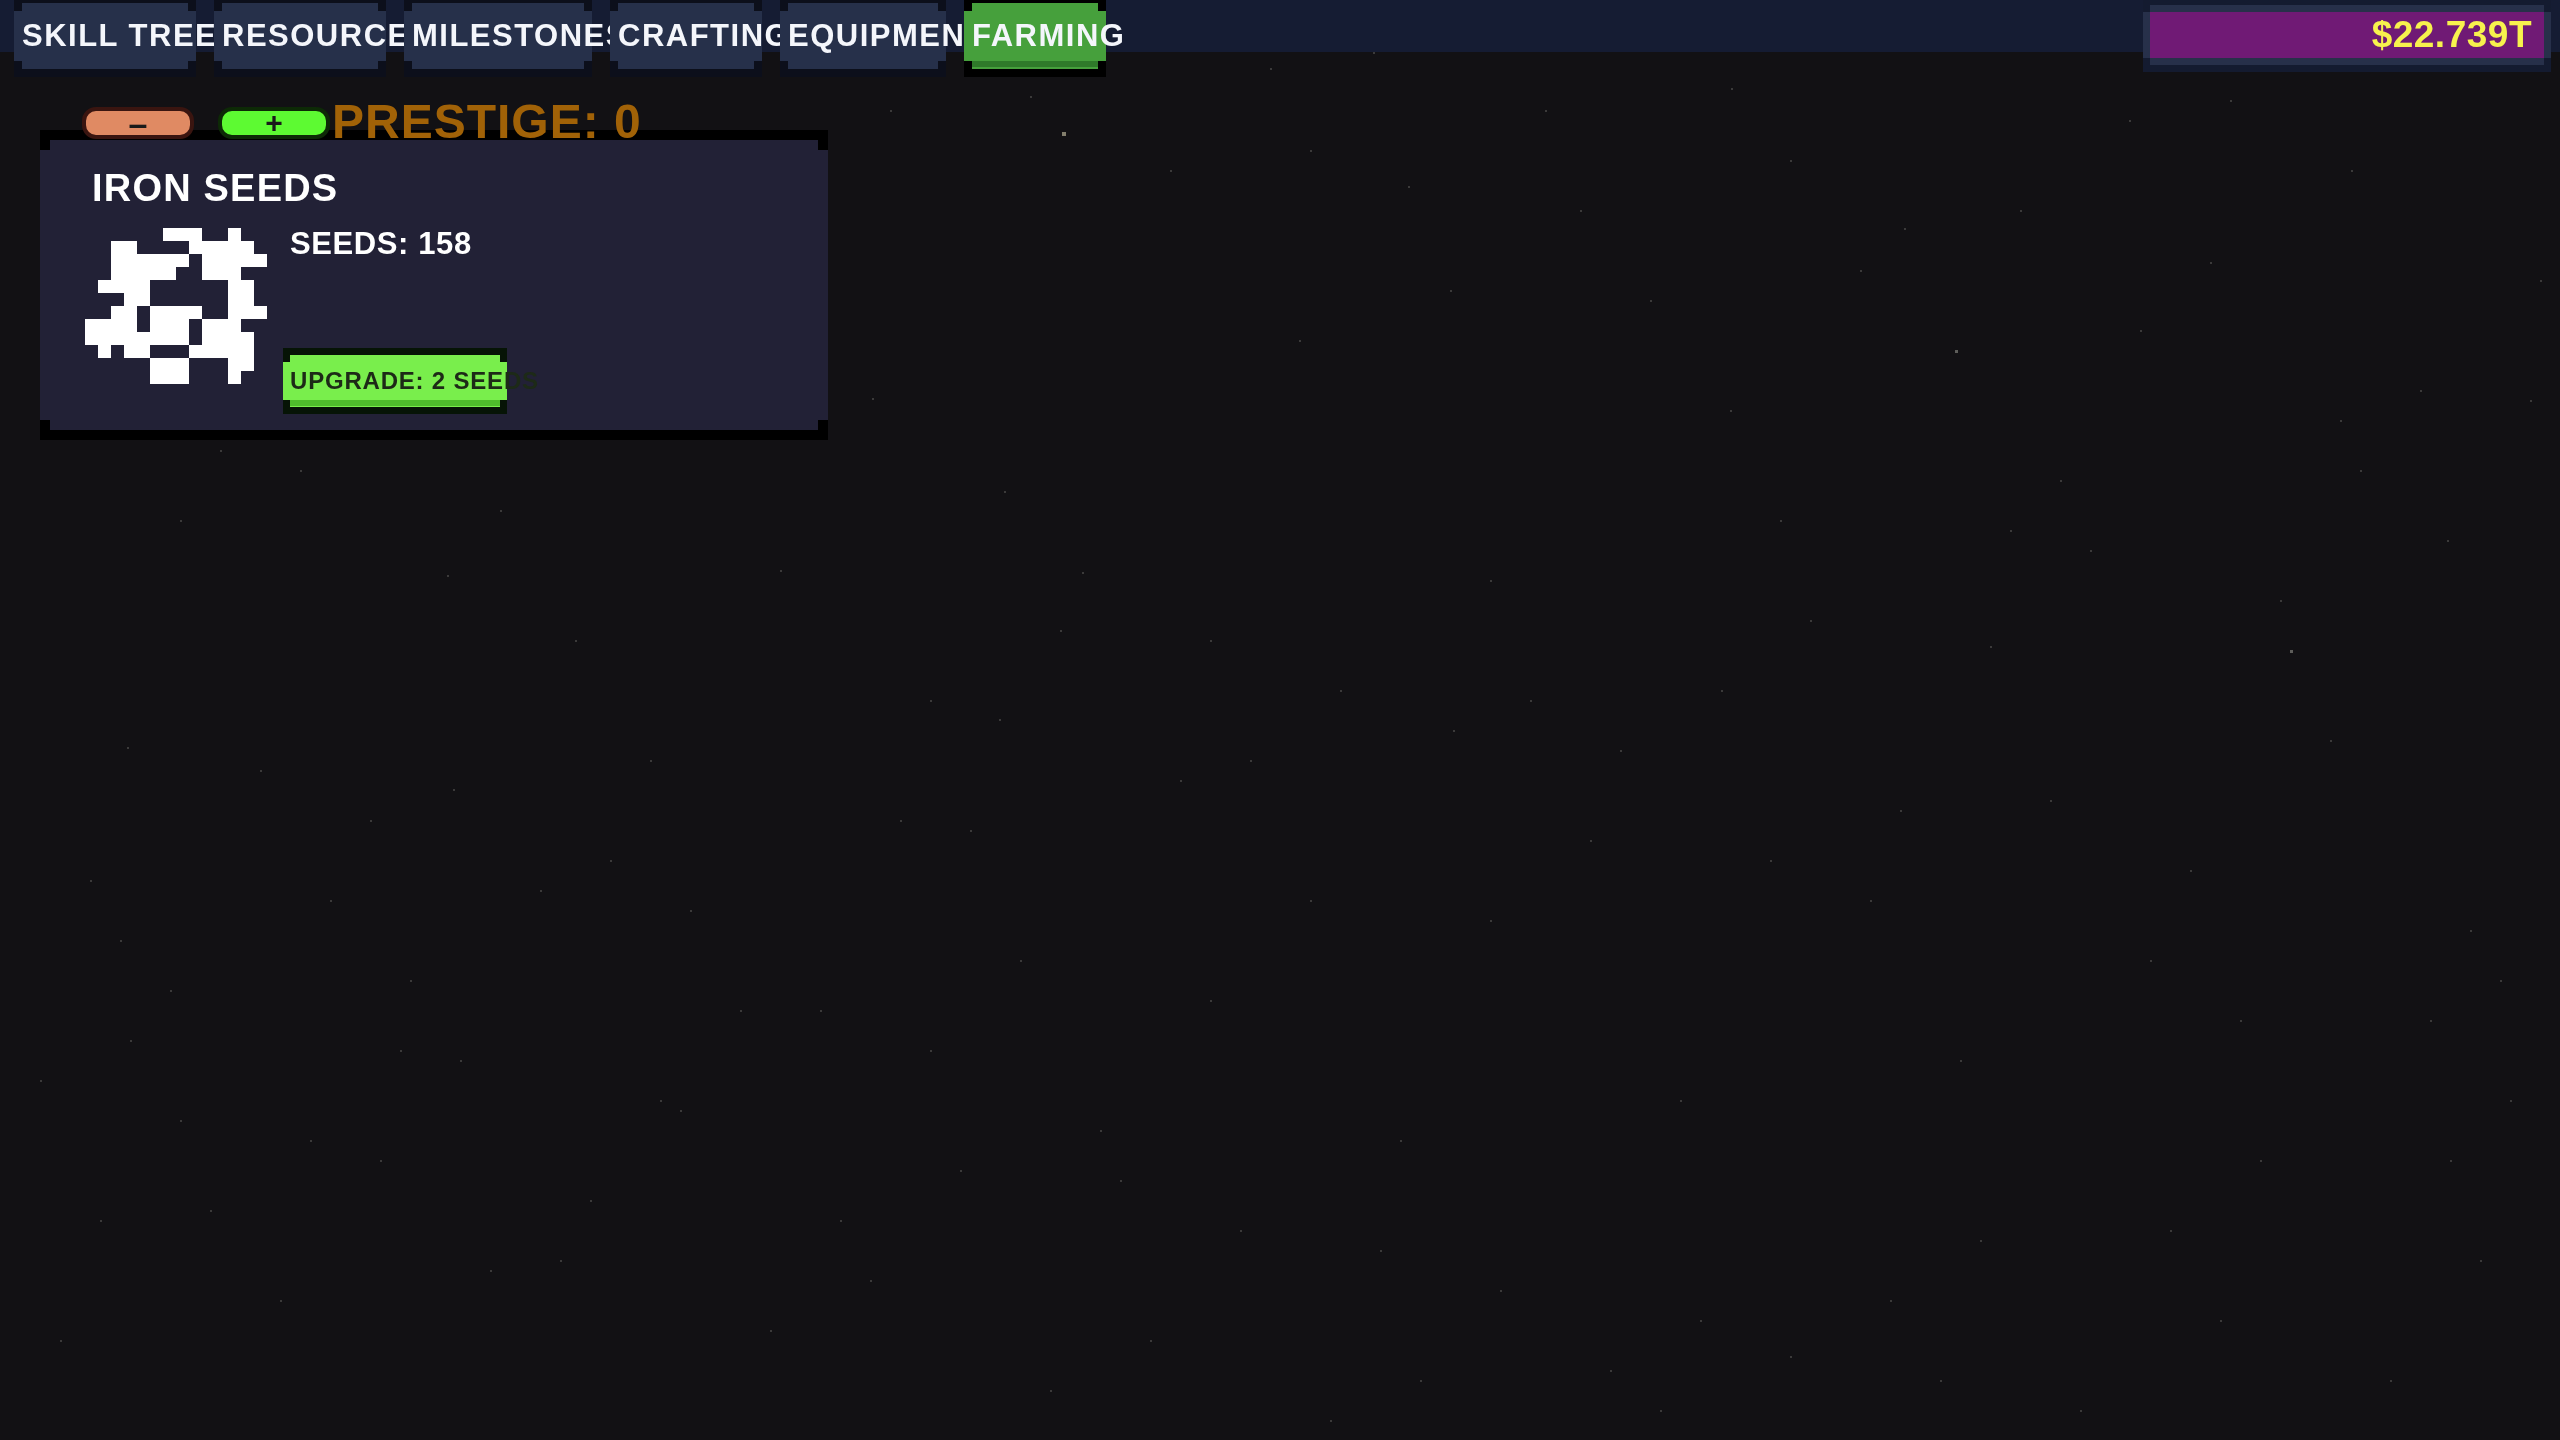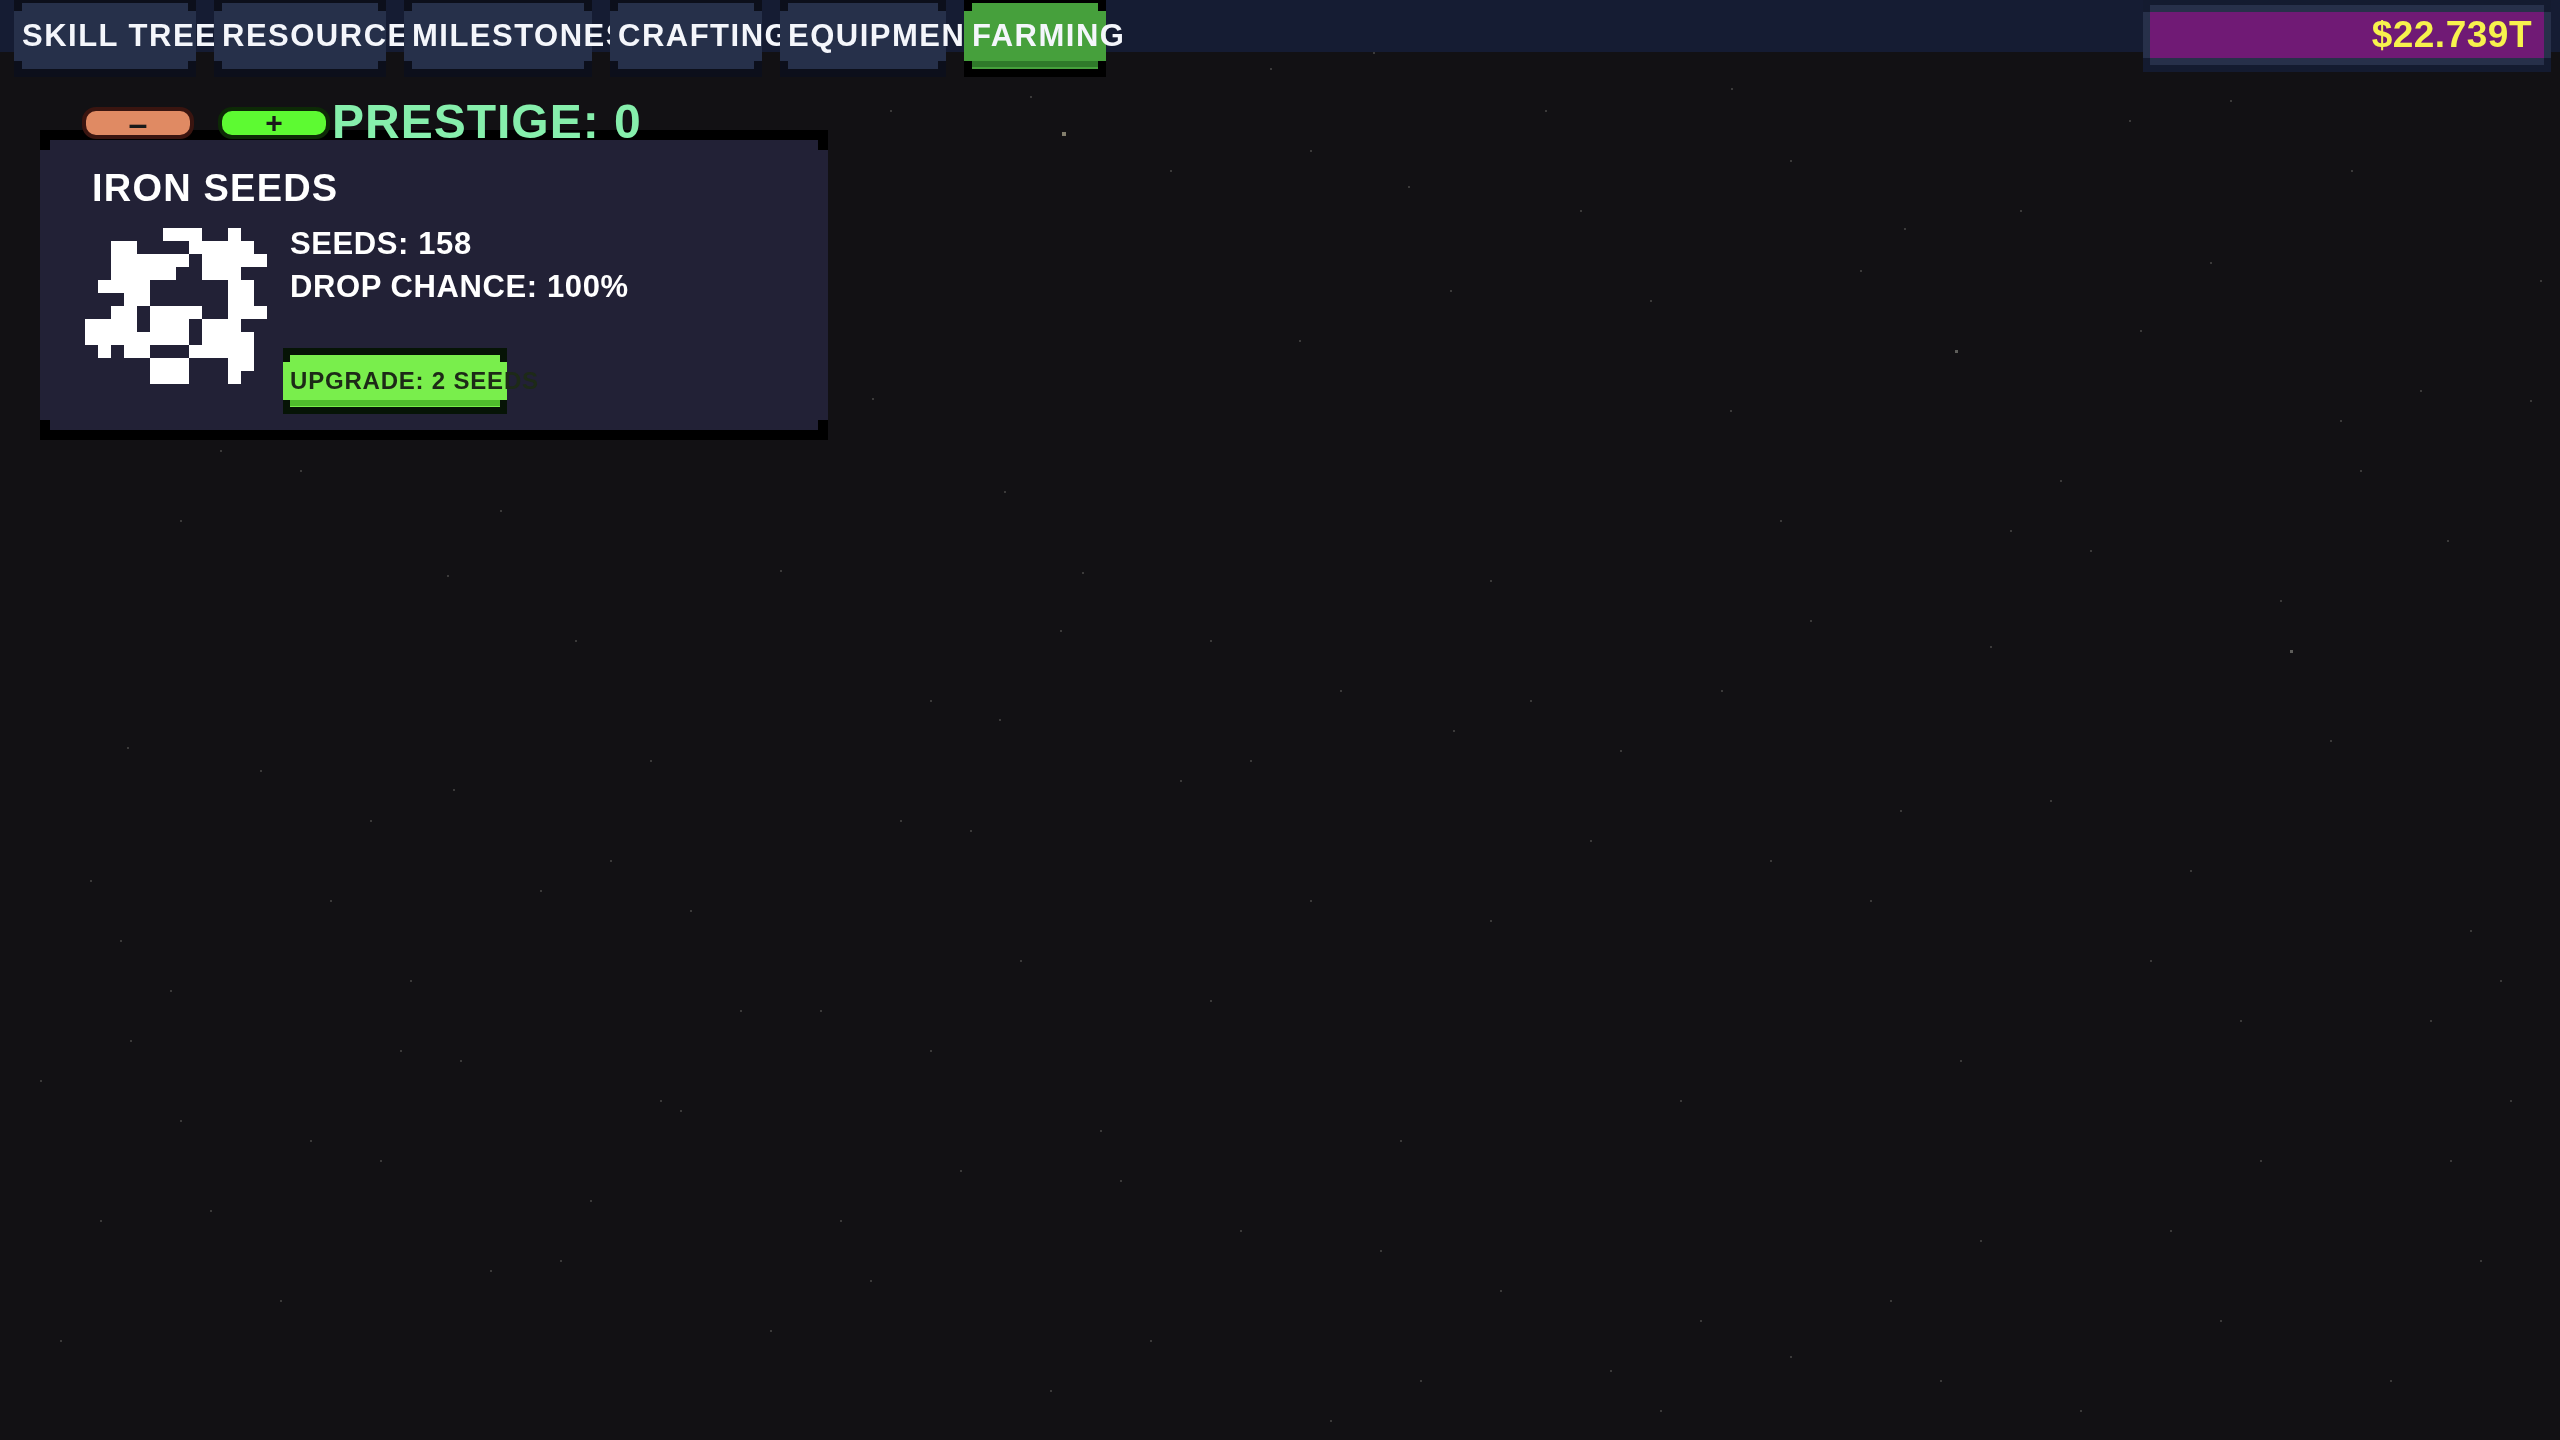--- a/index.html
+++ b/index.html
@@ -153,7 +153,7 @@
     left:332px; top:96px;
     font-size:48px;
     font-weight:bold;
-    color:#86efac;
+    color:#a16207;
     letter-spacing:1px;
     line-height:52px;
     white-space:nowrap;

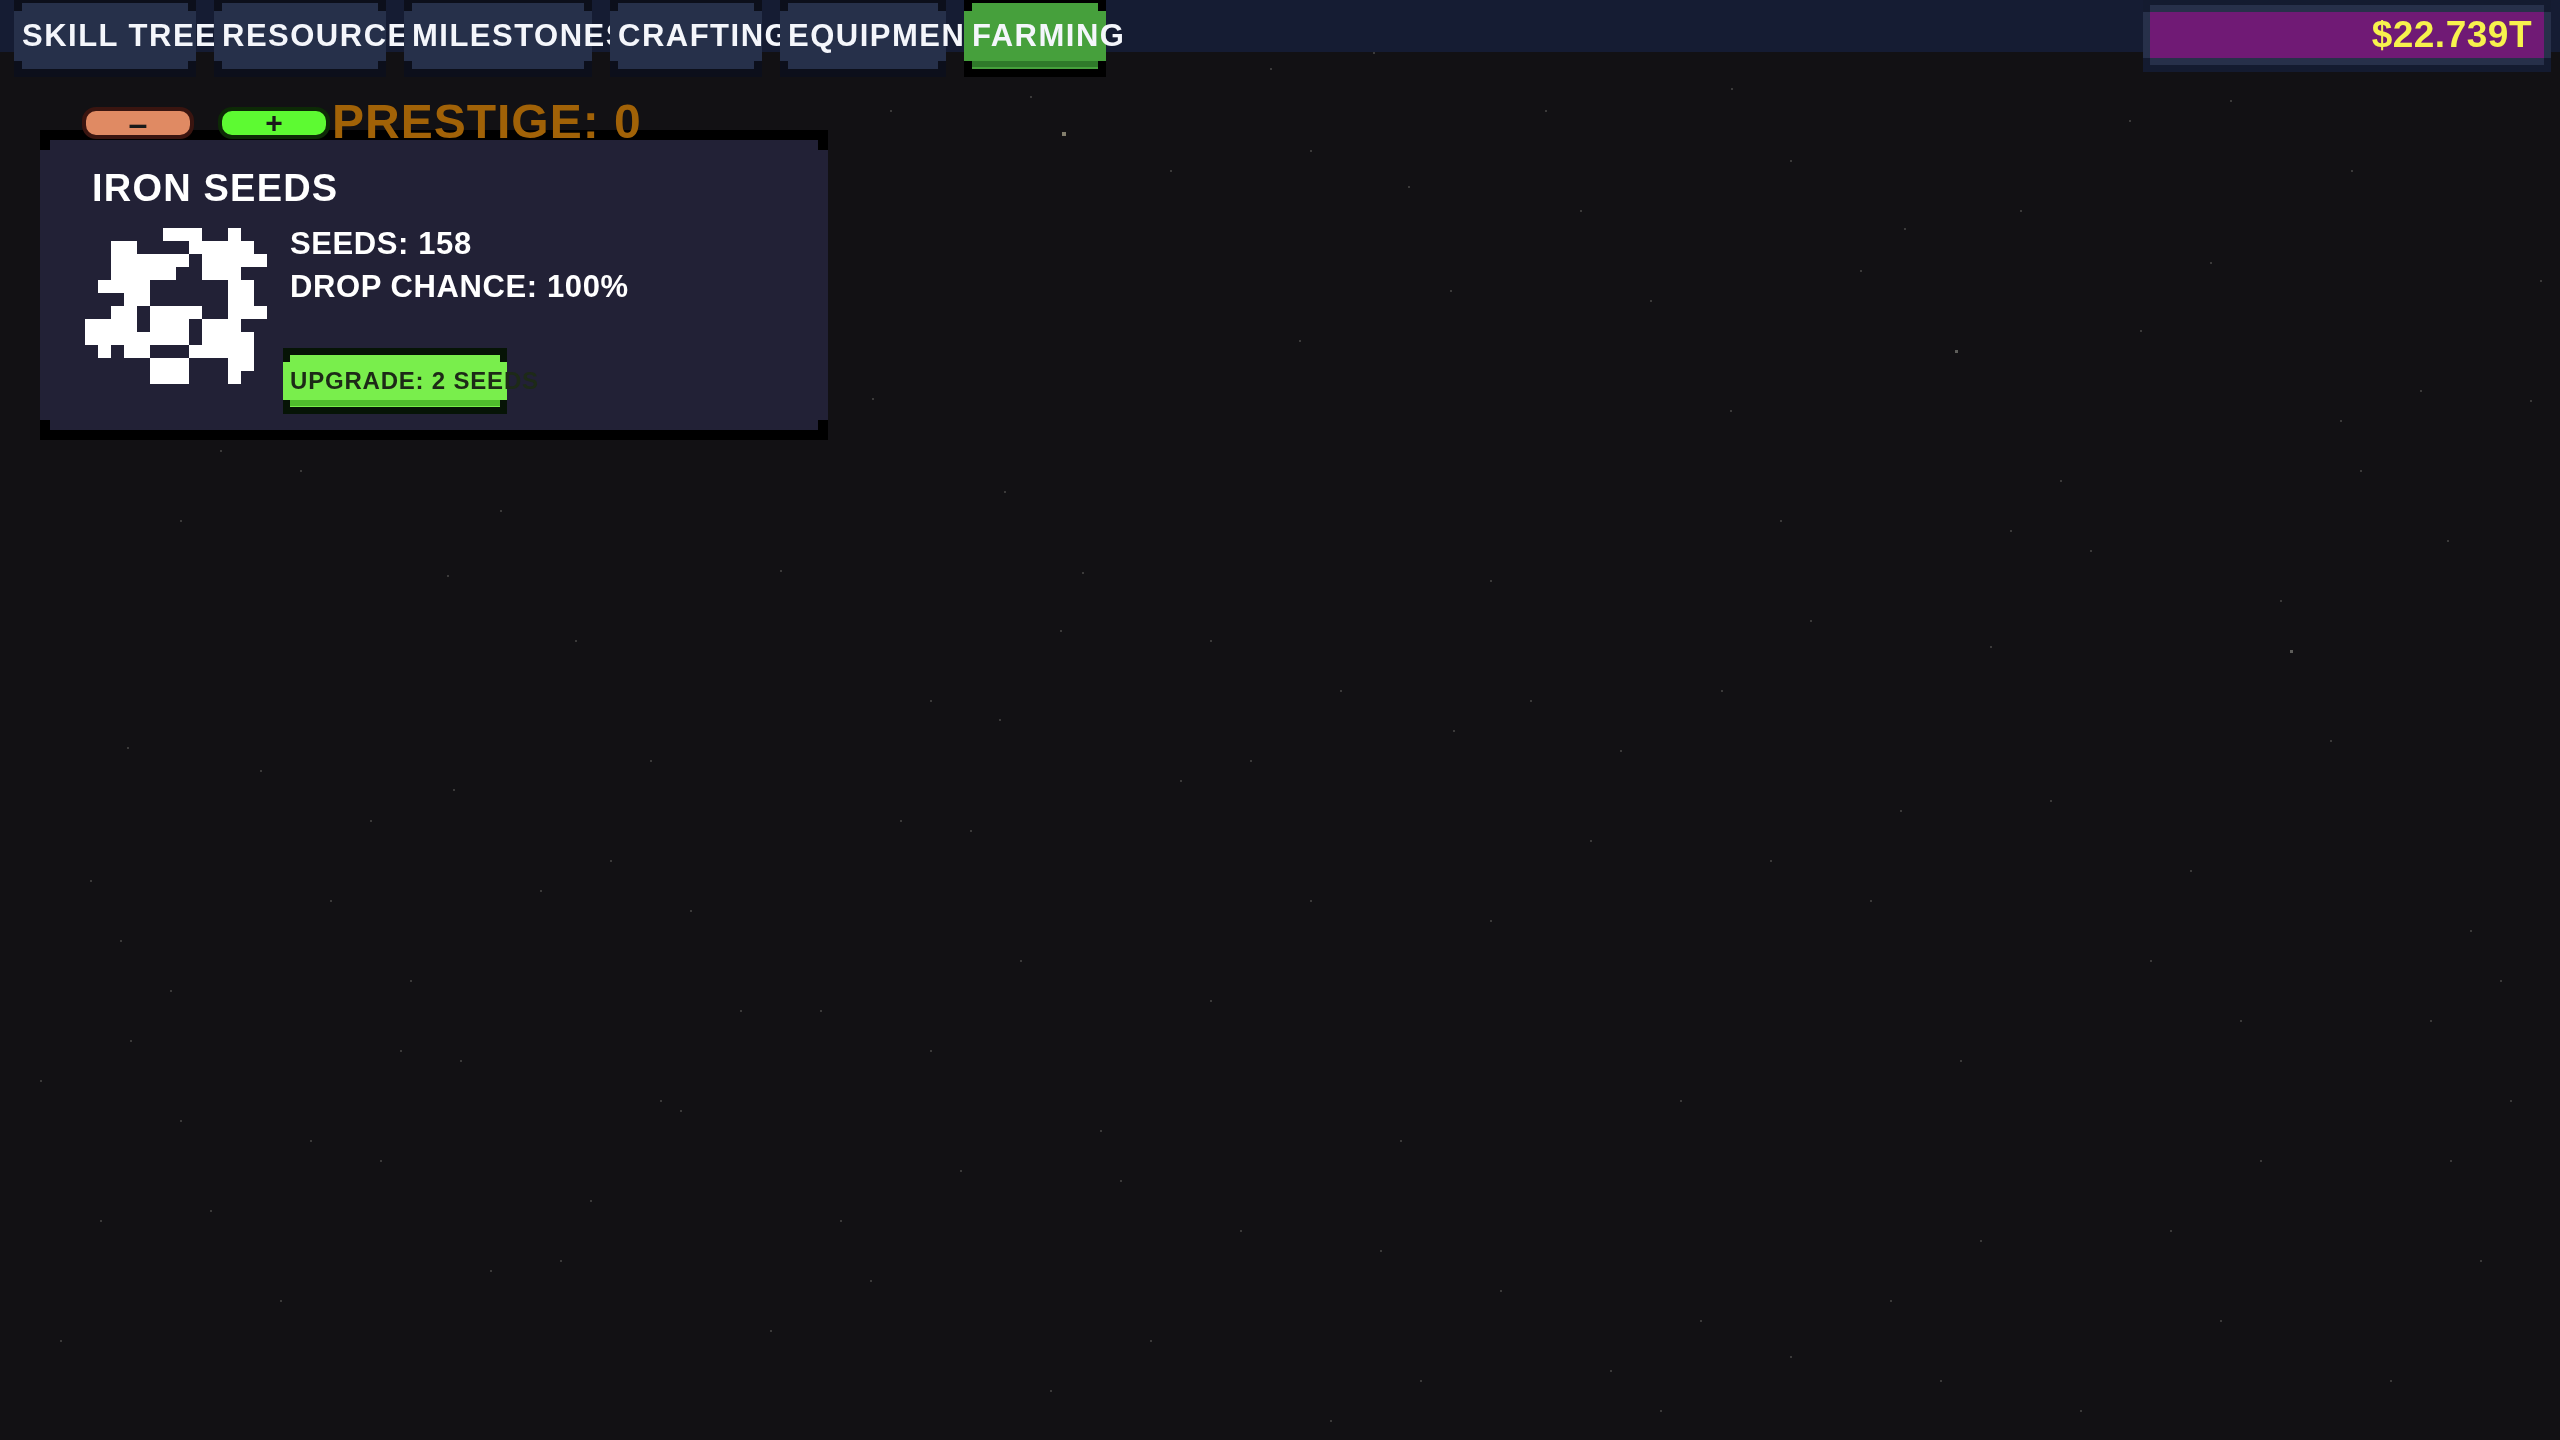--- a/index.html
+++ b/index.html
@@ -563,7 +563,6 @@
 
     <div id="card-stats">
         <div class="stat-line">SEEDS: 158</div>
-        <div class="stat-line">DROP CHANCE: 100%</div>
       </div>
 
     <div id="upgrade-btn">UPGRADE: 2 SEEDS</div>

